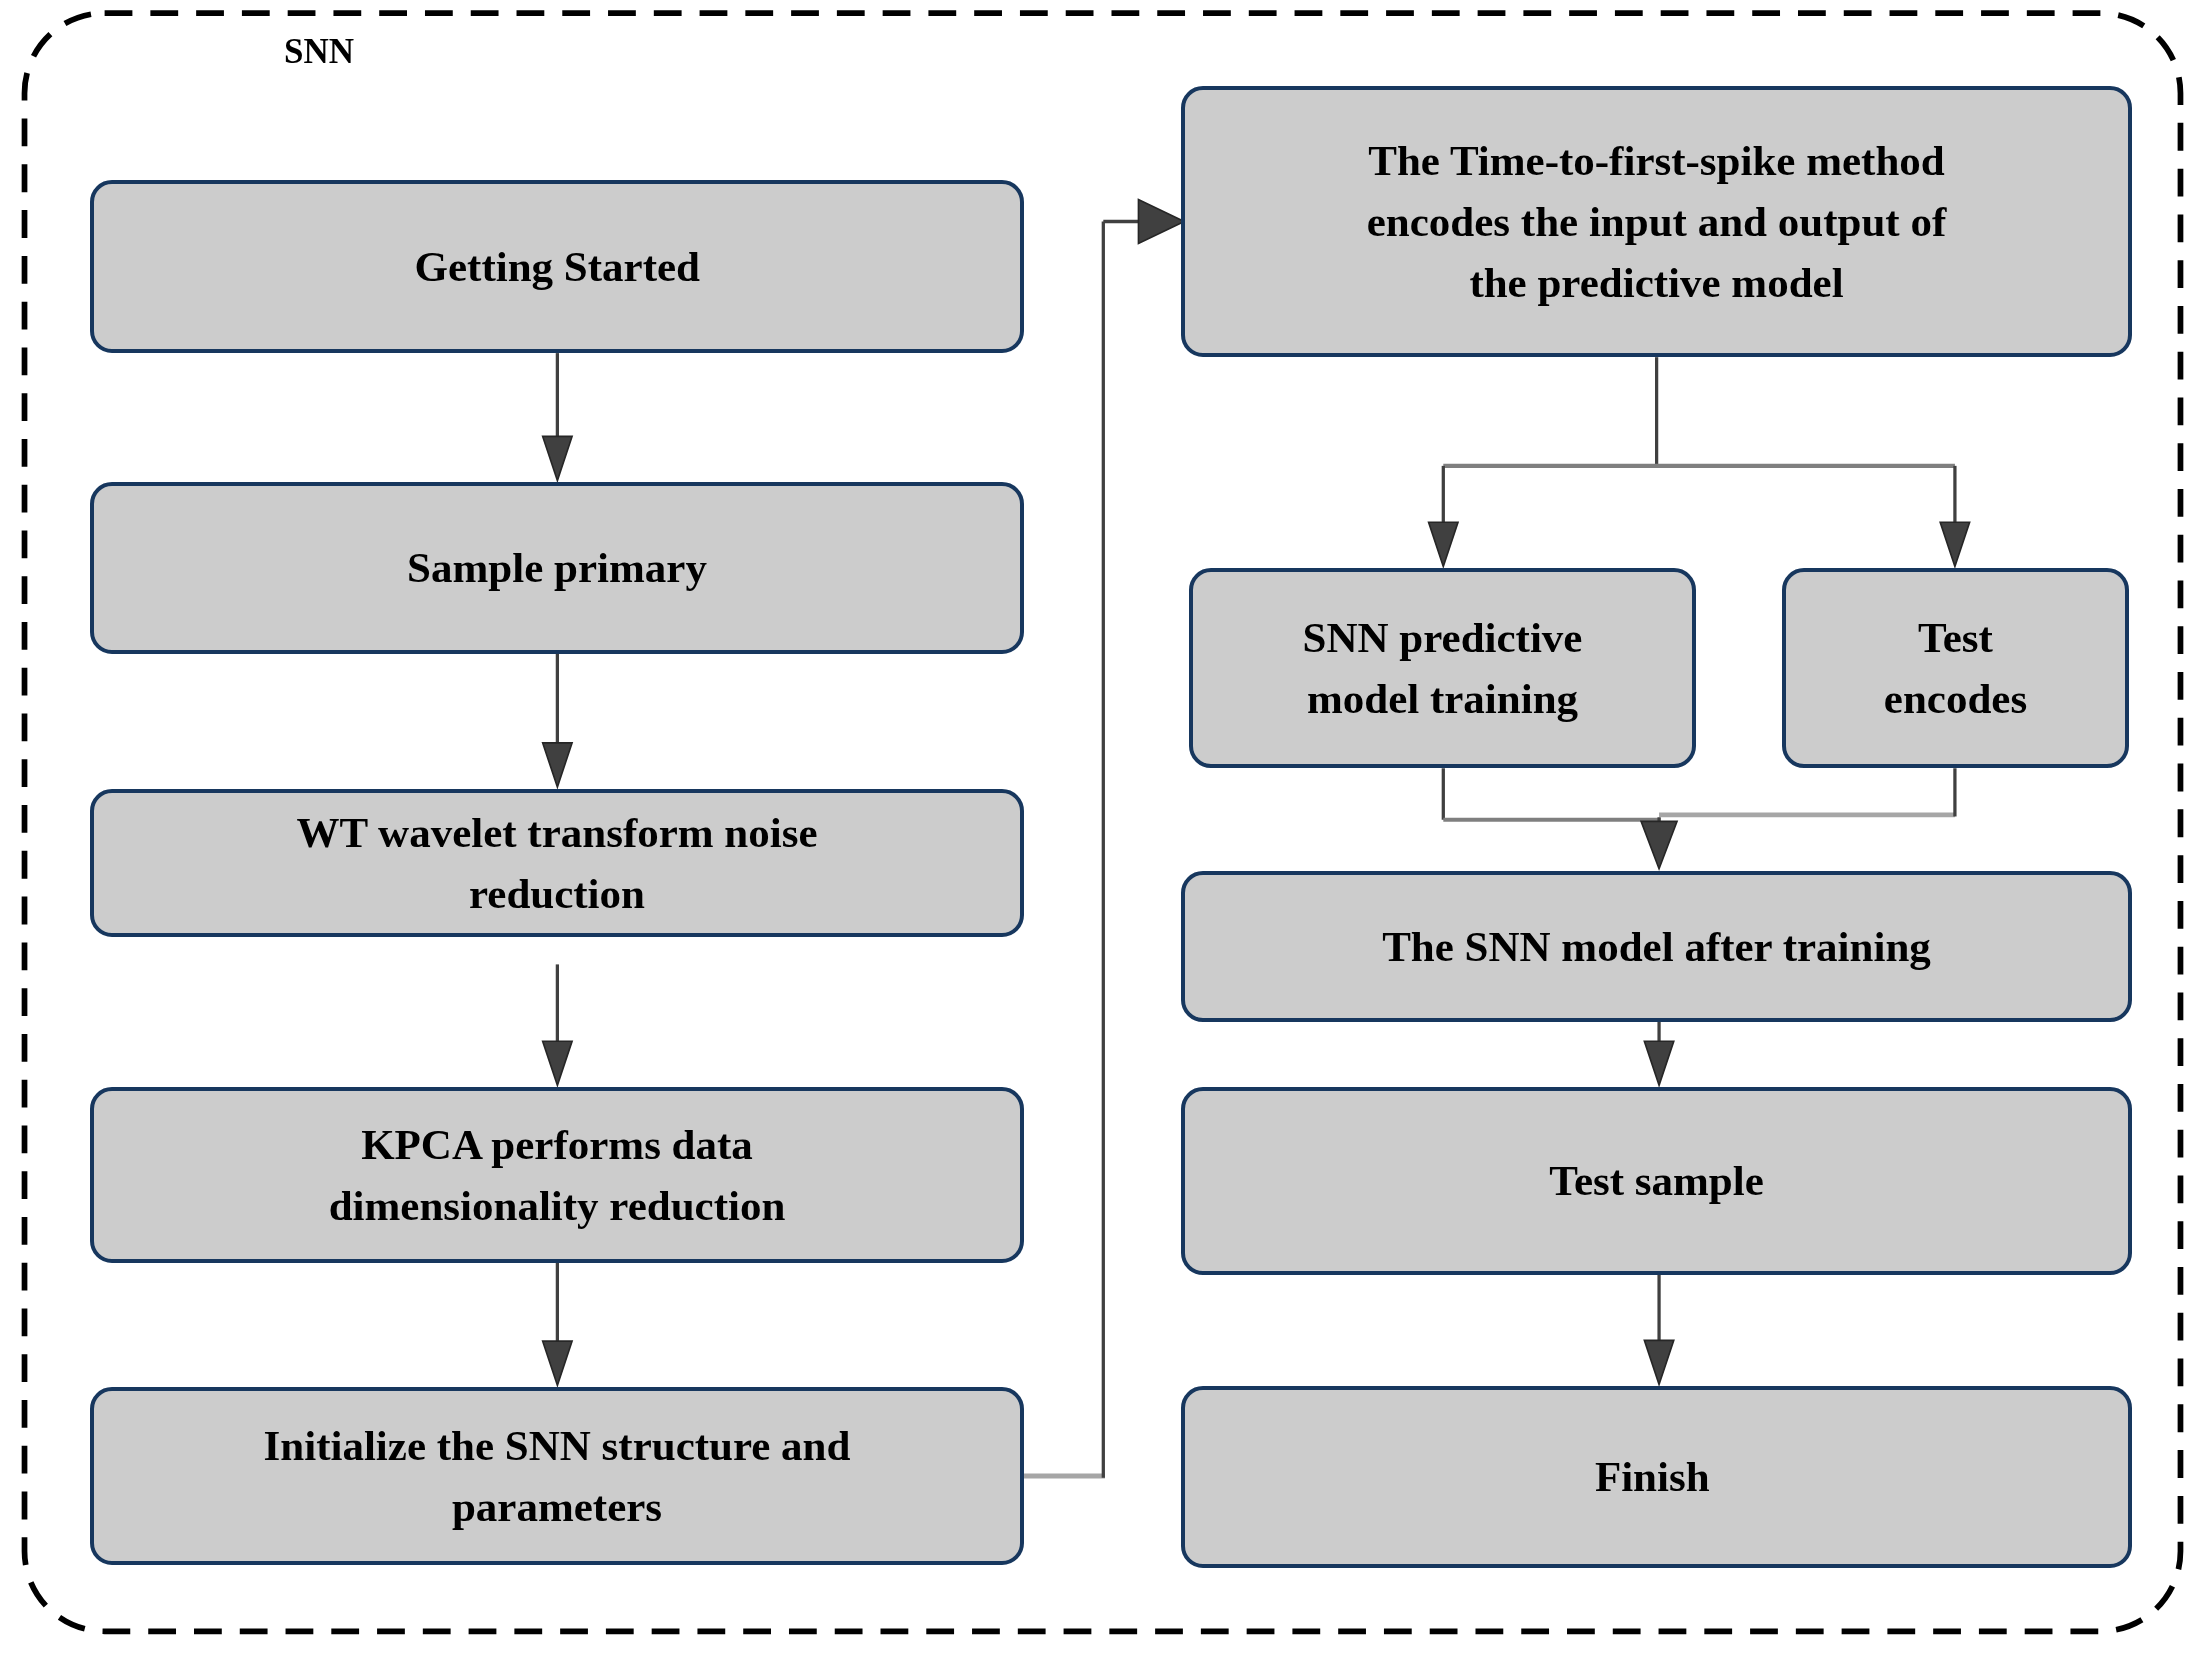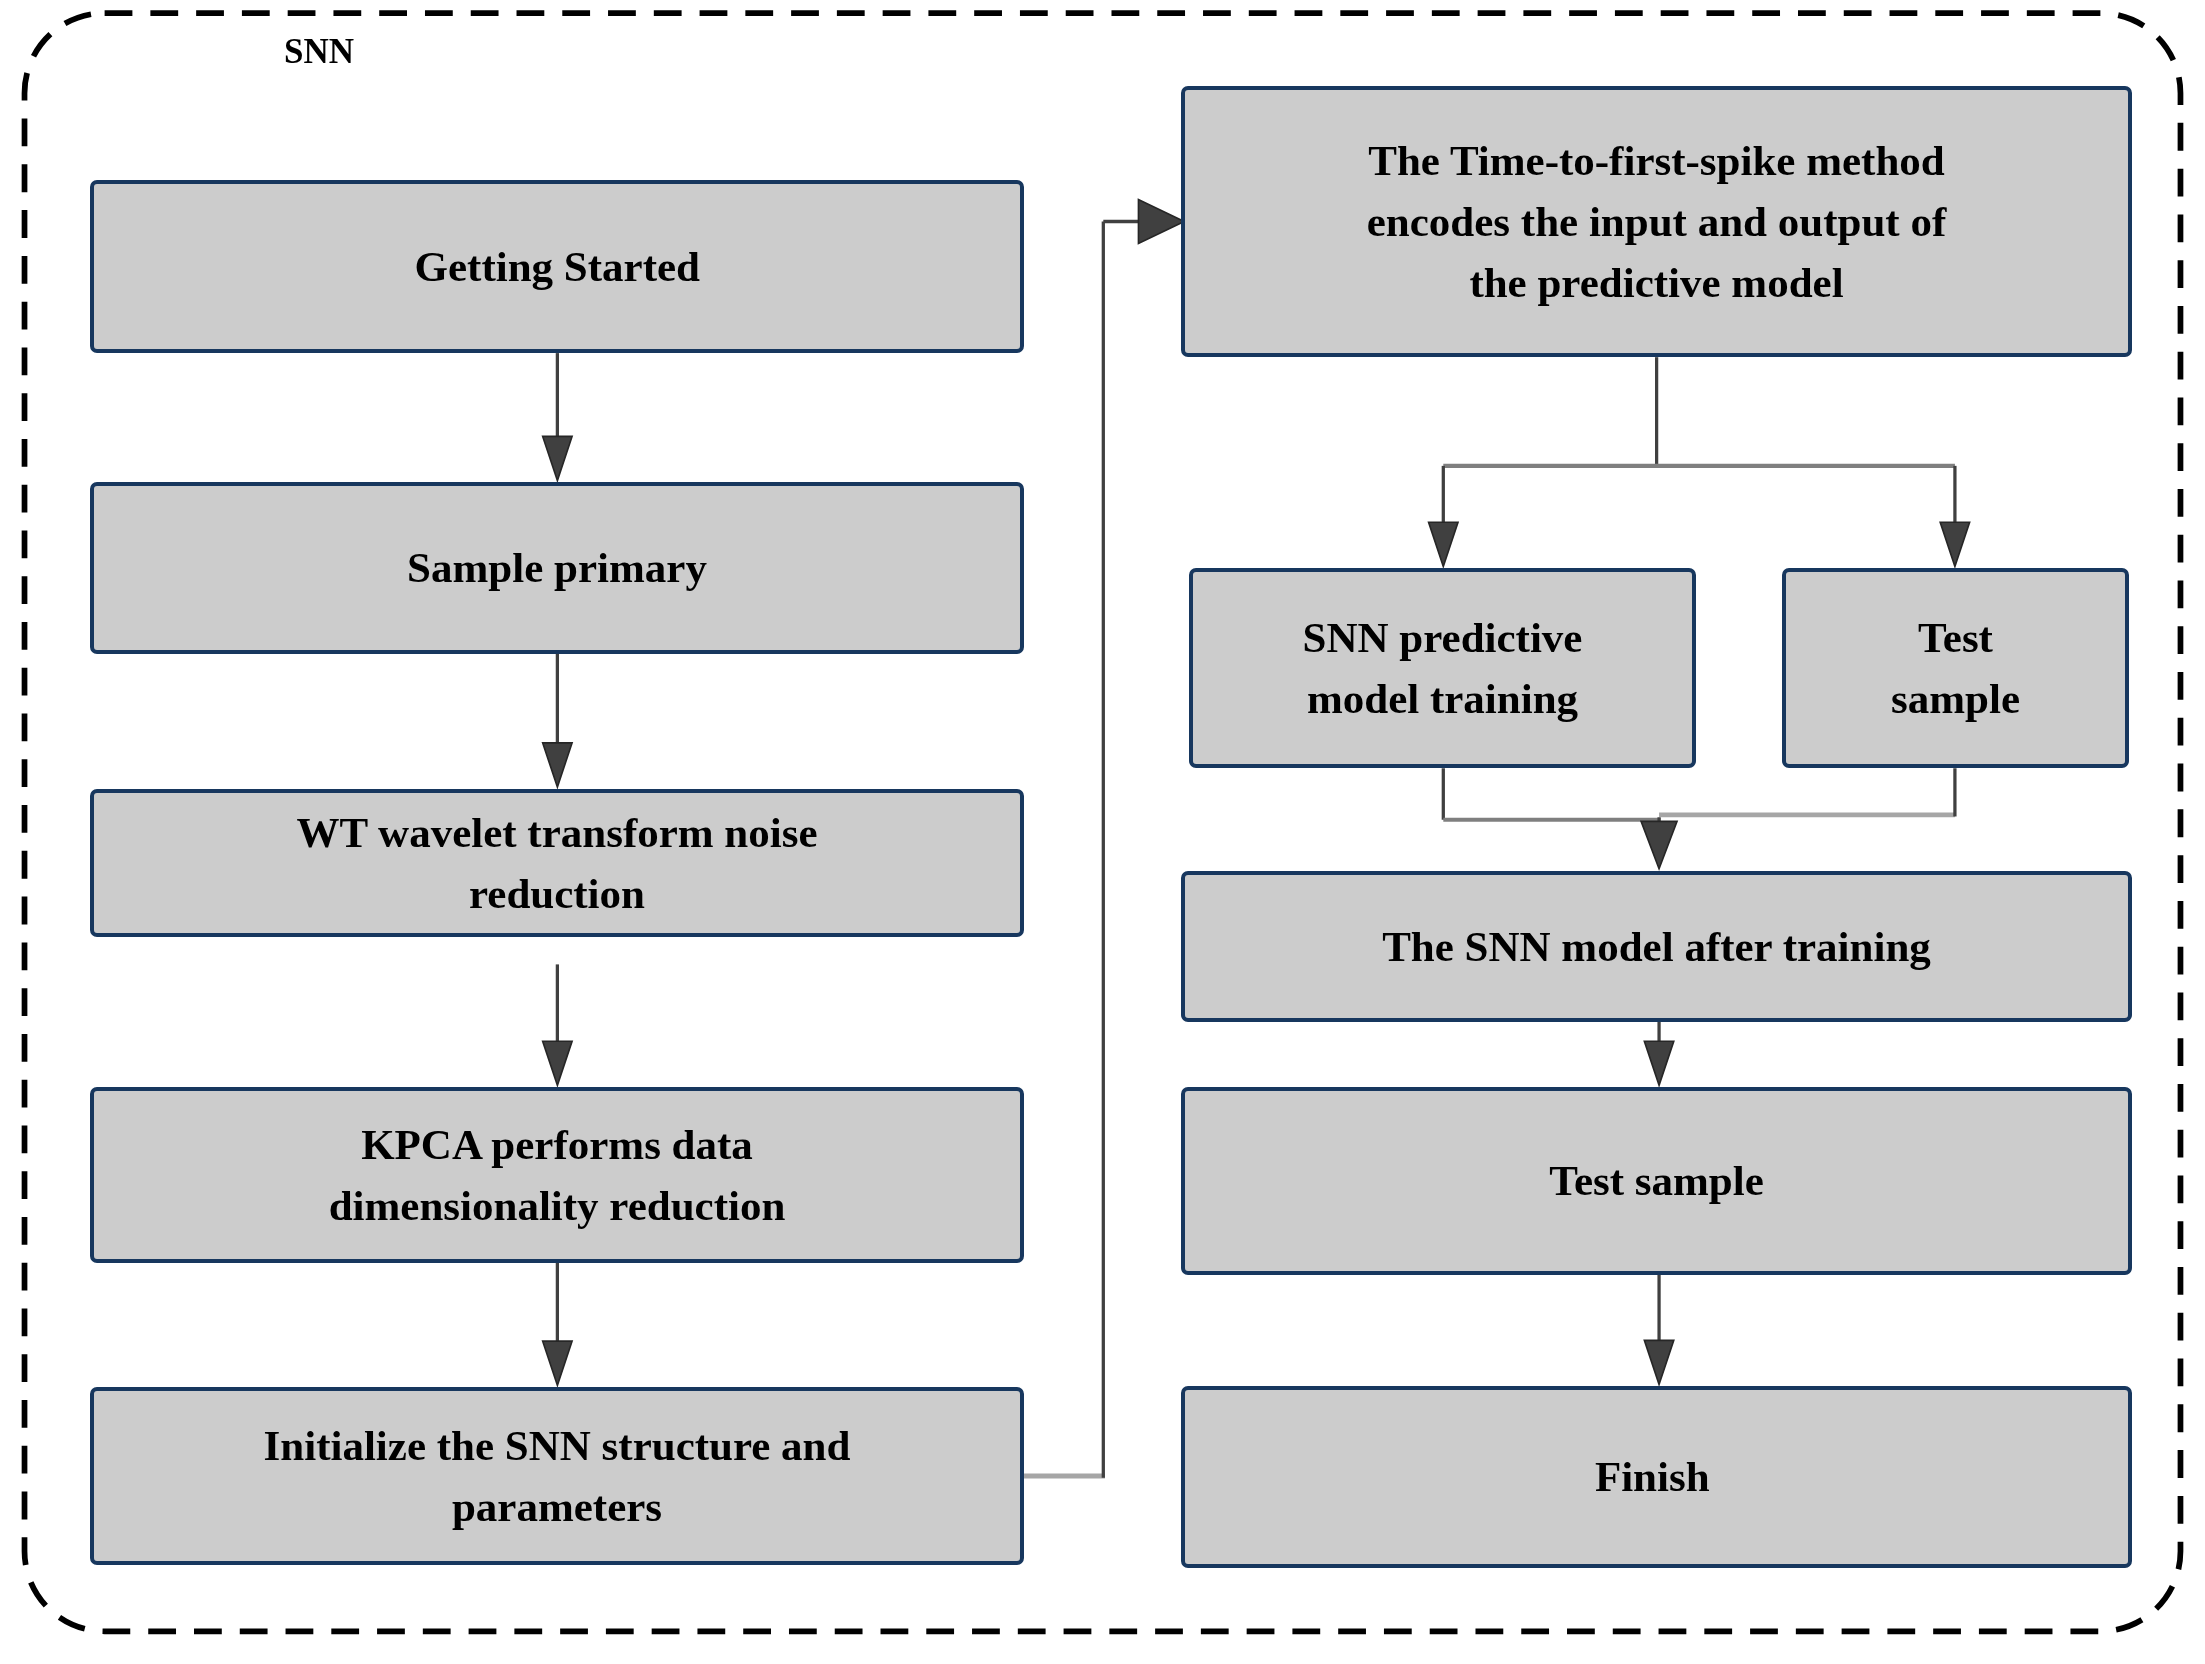--- a/index.html
+++ b/index.html
@@ -21,7 +21,7 @@
   .node{
     position:absolute; box-sizing:border-box;
     background:var(--box-fill); border:4.9px solid var(--box-border);
-    border-radius:7px;
+    border-radius:22px;
     display:flex; align-items:center; justify-content:center;
     text-align:center; color:var(--text);
     font-weight:700; font-size:43px; line-height:1.42;

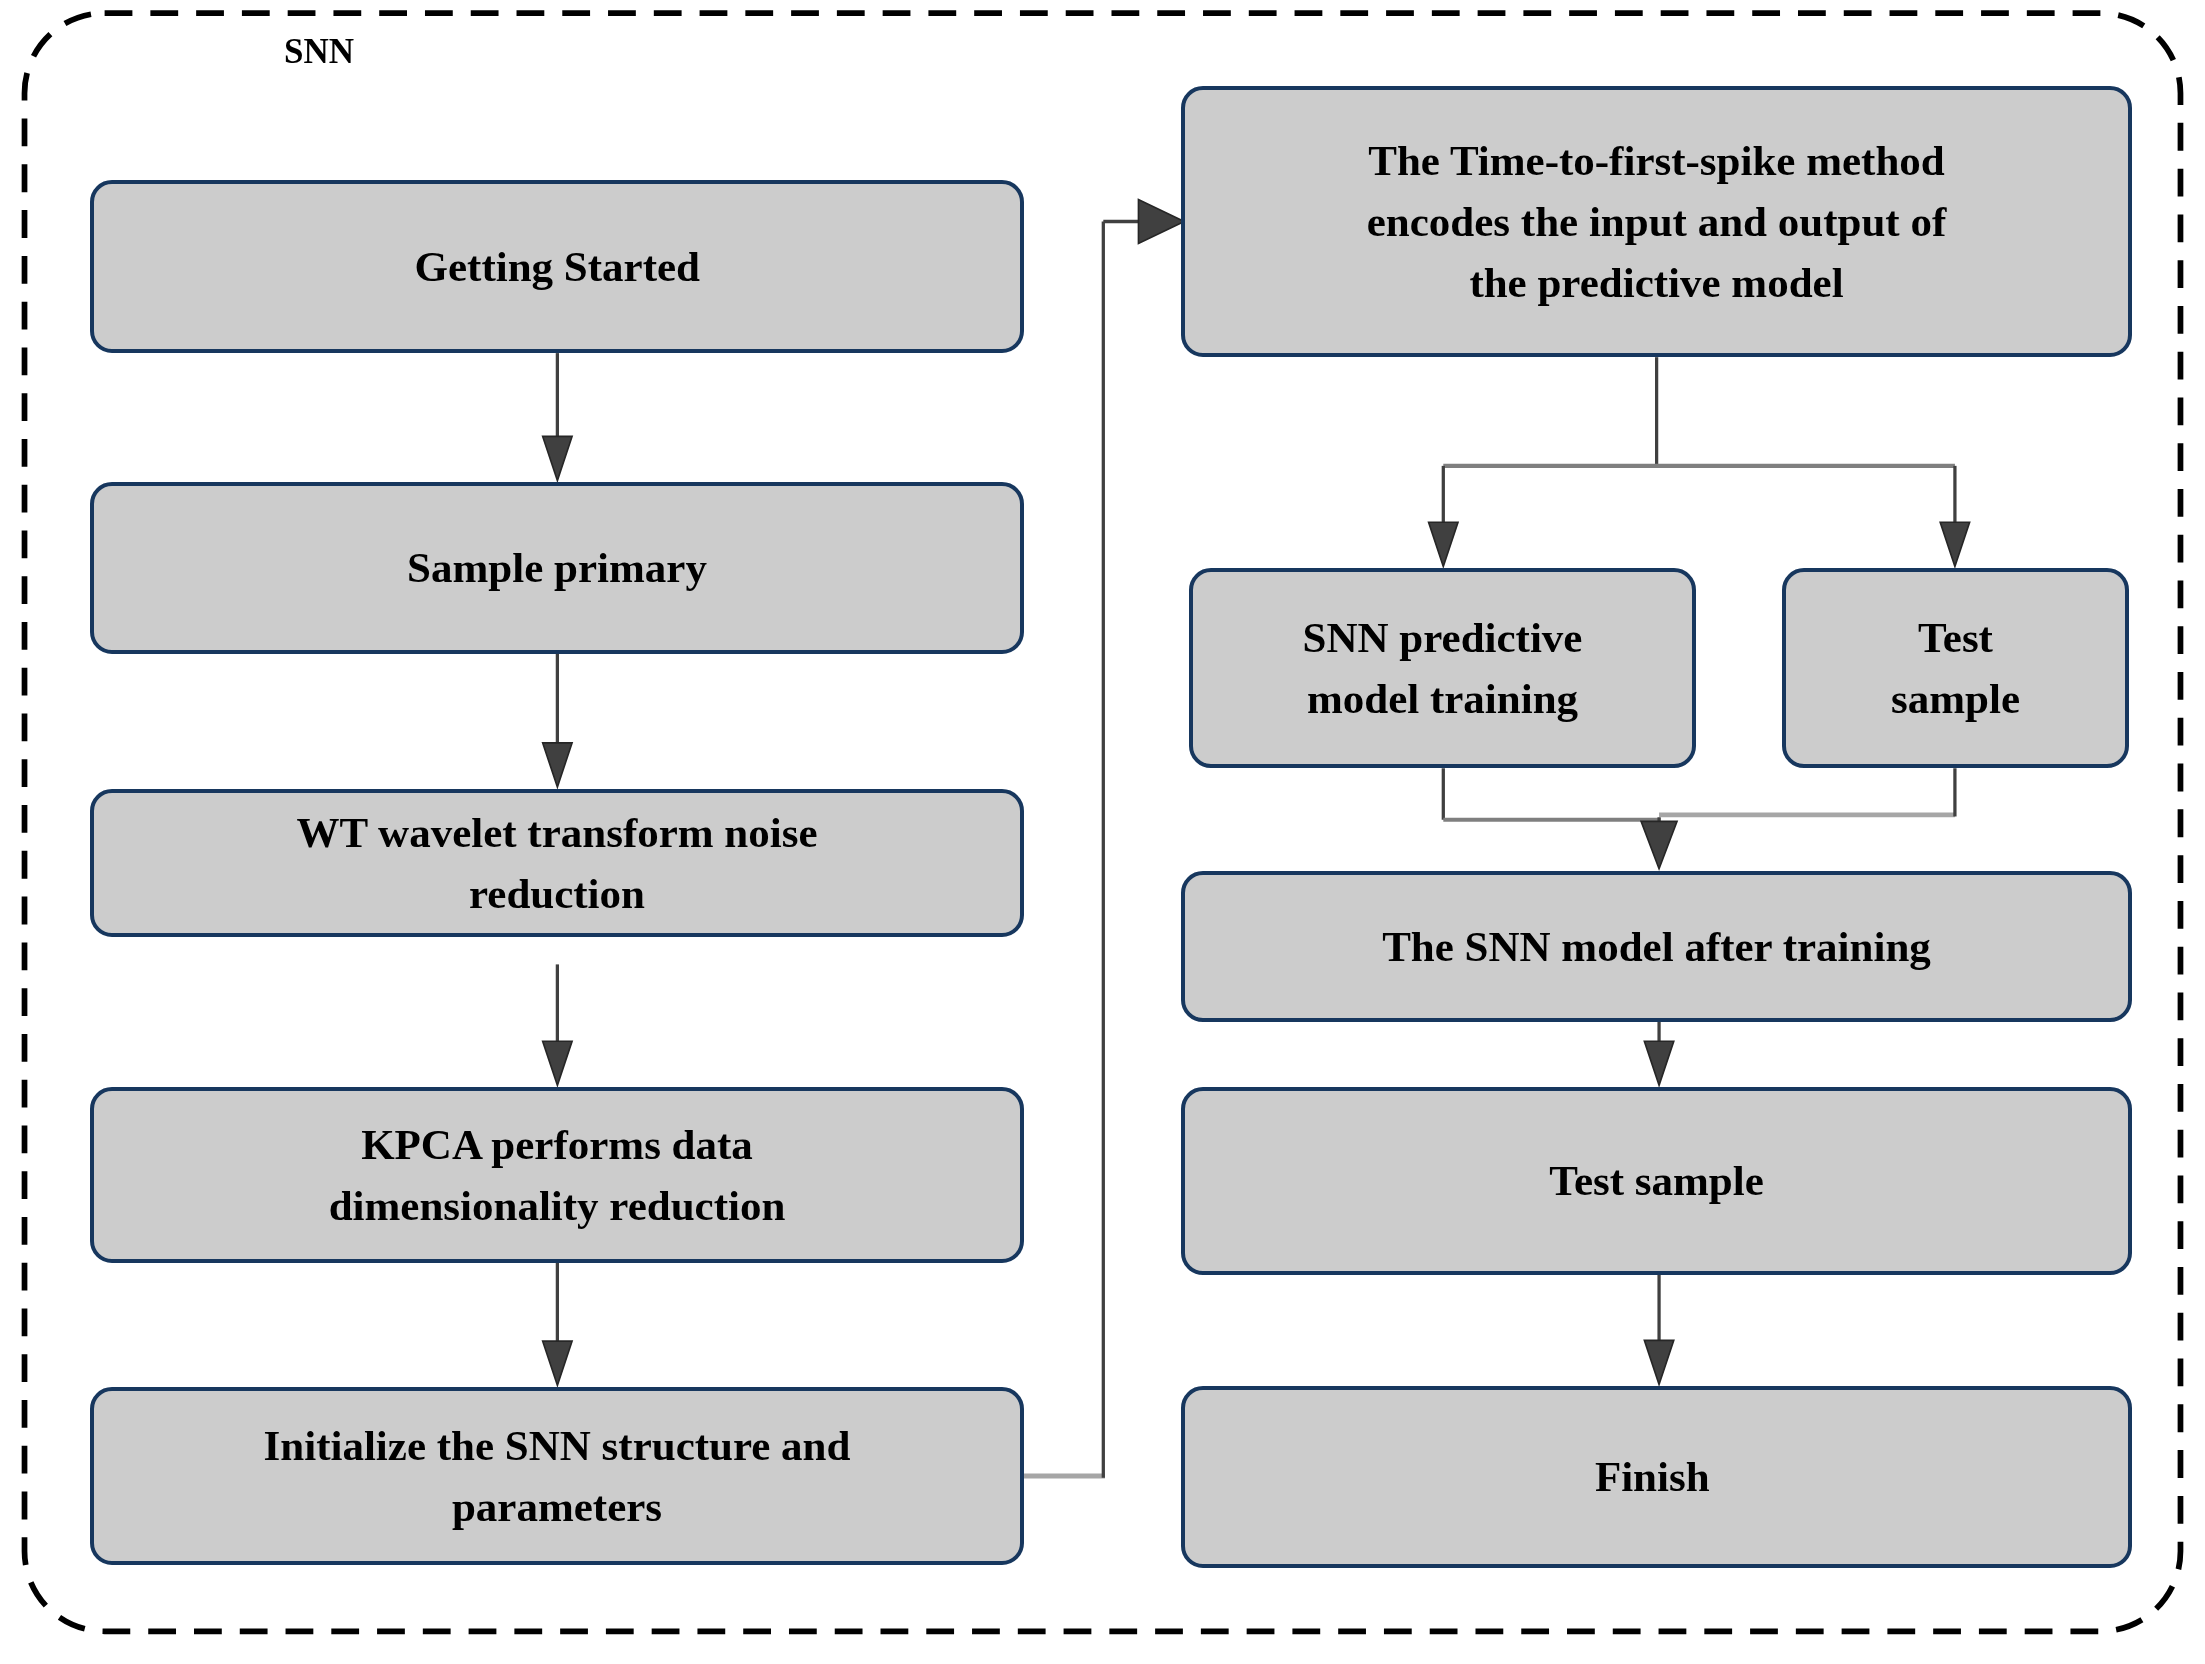--- a/index.html
+++ b/index.html
@@ -118,7 +118,7 @@
 model training</div>
 
   <div class="node" style="left:1782px;top:568px;width:347px;height:200px;">Test
-sample</div>
+encodes</div>
 
   <div class="node" style="left:1181px;top:871px;width:951px;height:151px;text-align:right;">The SNN model after training</div>
 

